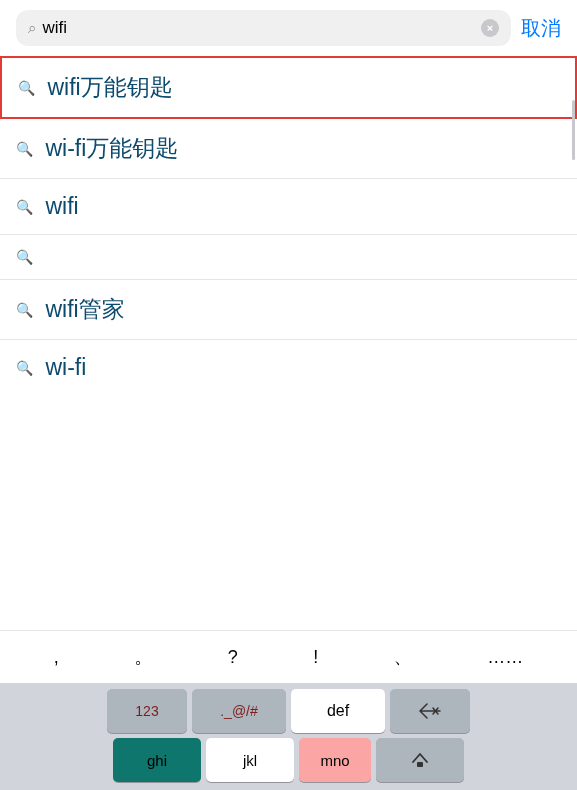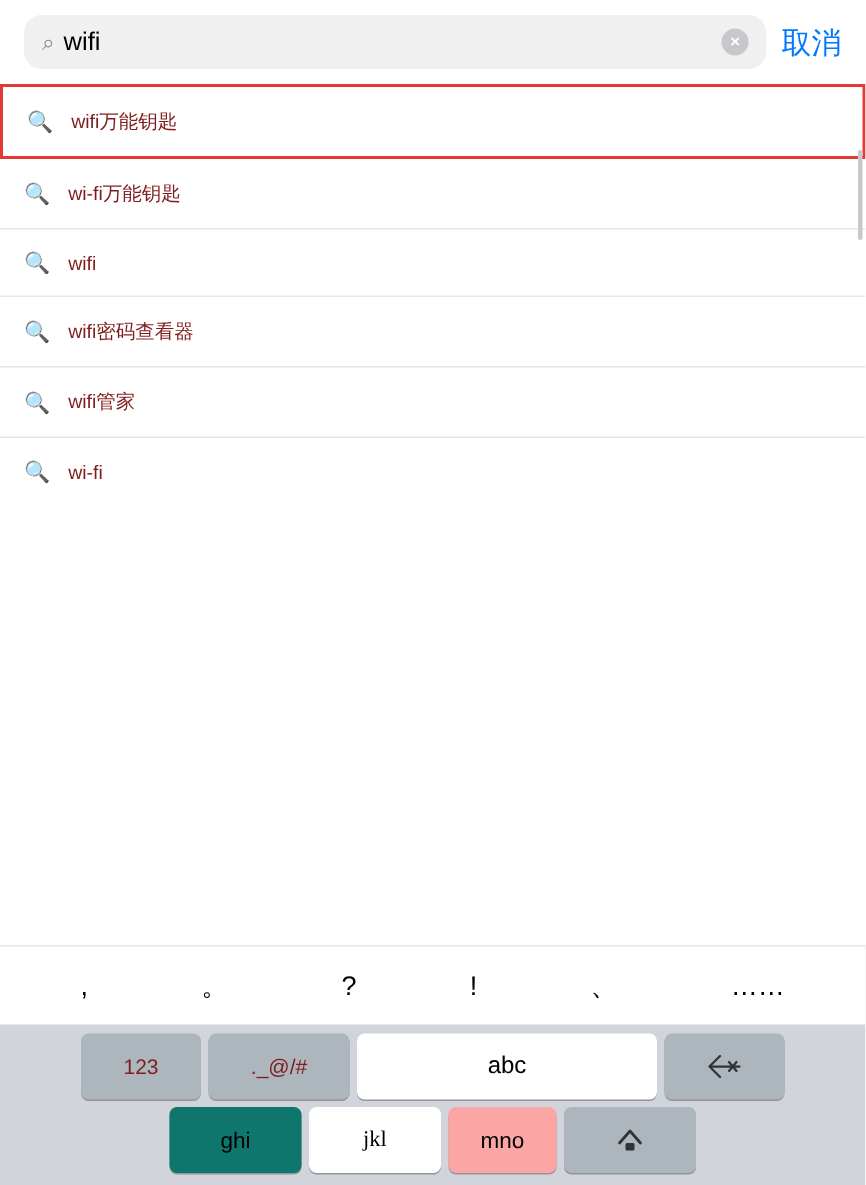--- a/index.html
+++ b/index.html
@@ -102,8 +102,8 @@
     }
 
     .suggestion-text {
-      font-size: 13px;
-      color: #7f1d1d;
+      font-size: 23px;
+      color: #0c4a6e;
     }
 
     

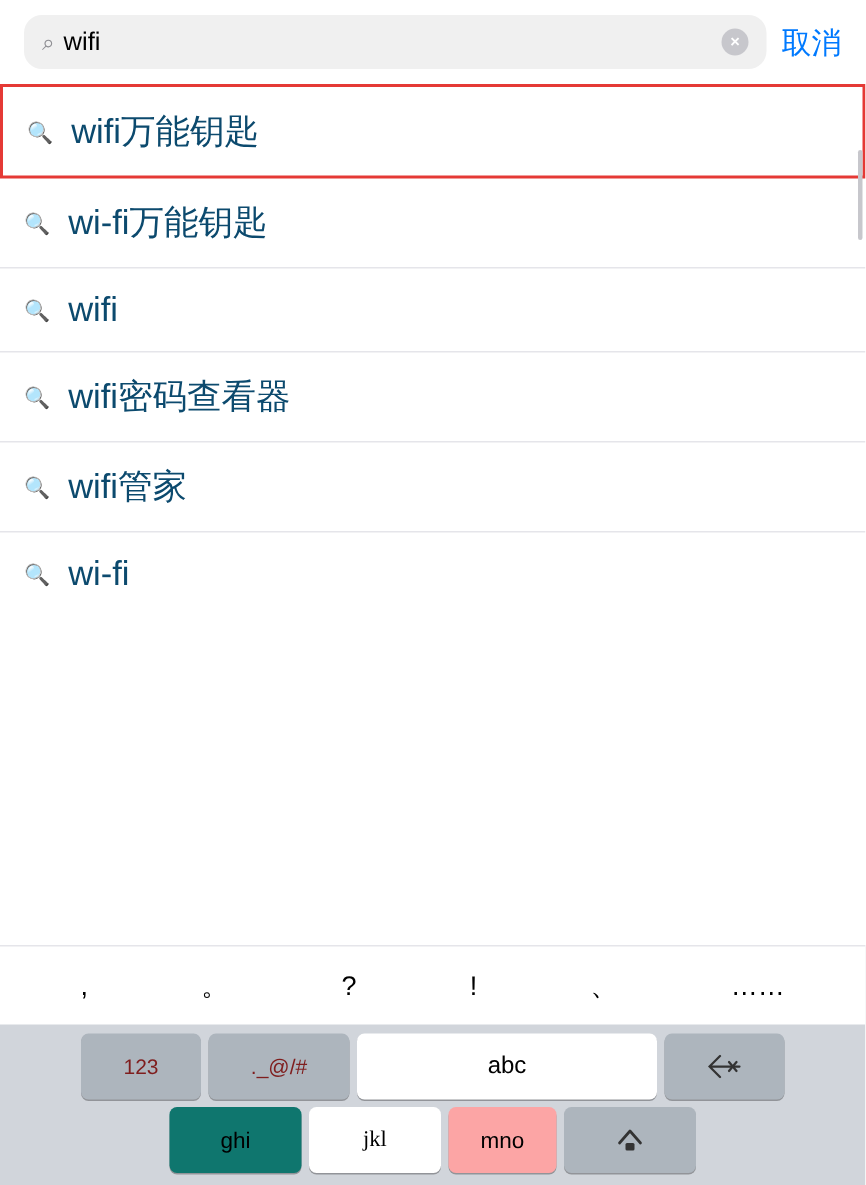--- a/index.html
+++ b/index.html
@@ -274,7 +274,6 @@
 
   <div class="suggestion-item">
     <span class="suggestion-search-icon">🔍</span>
-    <span class="suggestion-text">wifi密码查看器</span>
   </div>
 
   <div class="suggestion-item">

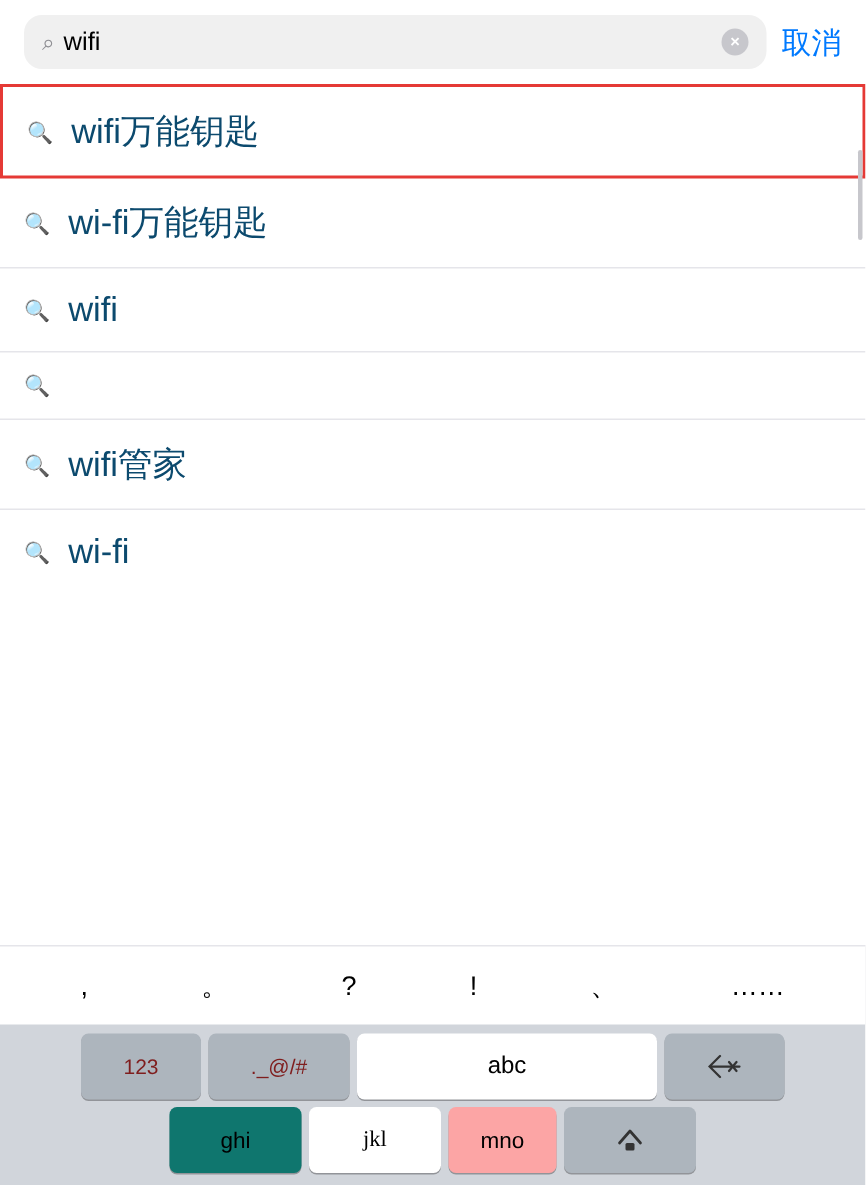--- a/index.html
+++ b/index.html
@@ -305,7 +305,6 @@
     <div class="key-row">
       <button class="key key-wide key-123 key-123">123</button>
       <button class="key key-wide key-symbol">._@/#</button>
-      <button class="key key-abc">abc</button>
       <button class="key key-wide key-backspace key-bs">
         <svg width="22" height="16" viewBox="0 0 22 16" fill="none">
           <path d="M8 1L1 8L8 15M1 8H21" stroke="#333" stroke-width="1.5" stroke-linecap="round"></path>

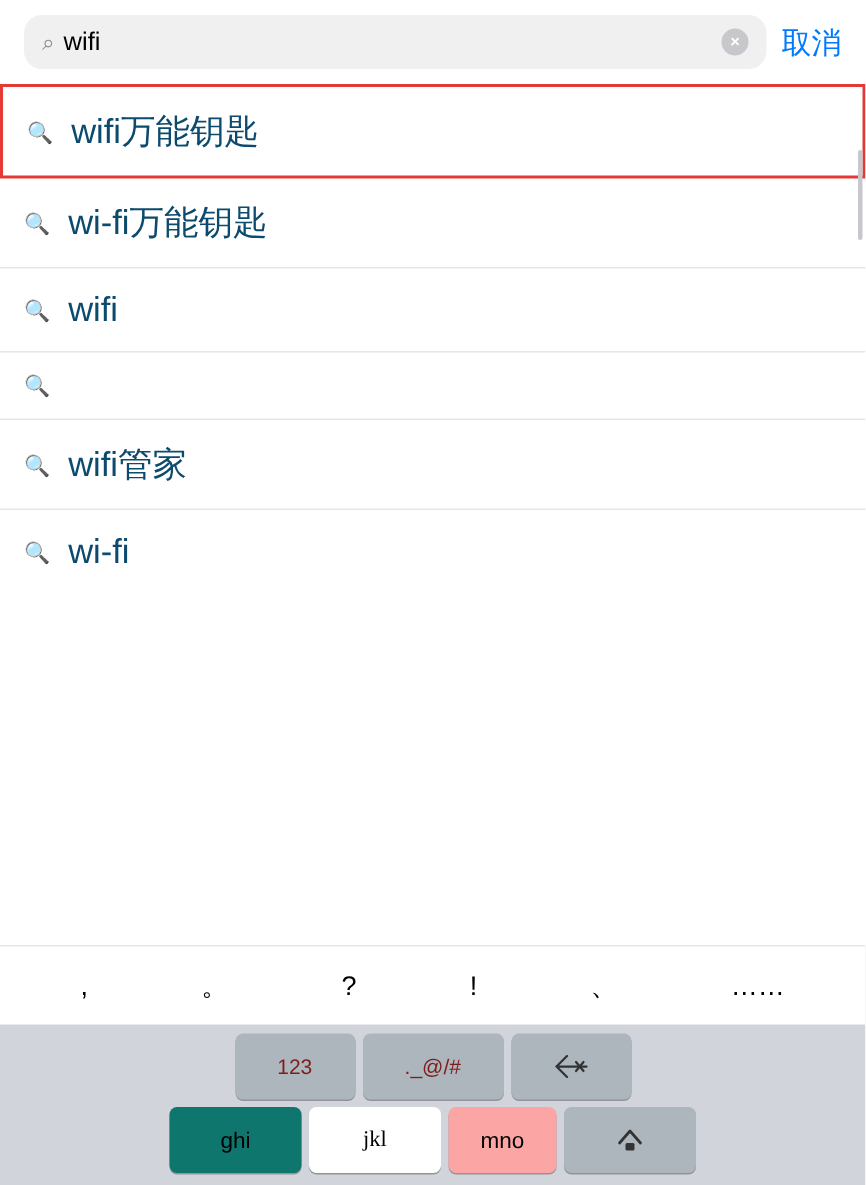--- a/index.html
+++ b/index.html
@@ -305,6 +305,7 @@
     <div class="key-row">
       <button class="key key-wide key-123 key-123">123</button>
       <button class="key key-wide key-symbol">._@/#</button>
+      <button class="key key-def">def</button>
       <button class="key key-wide key-backspace key-bs">
         <svg width="22" height="16" viewBox="0 0 22 16" fill="none">
           <path d="M8 1L1 8L8 15M1 8H21" stroke="#333" stroke-width="1.5" stroke-linecap="round"></path>

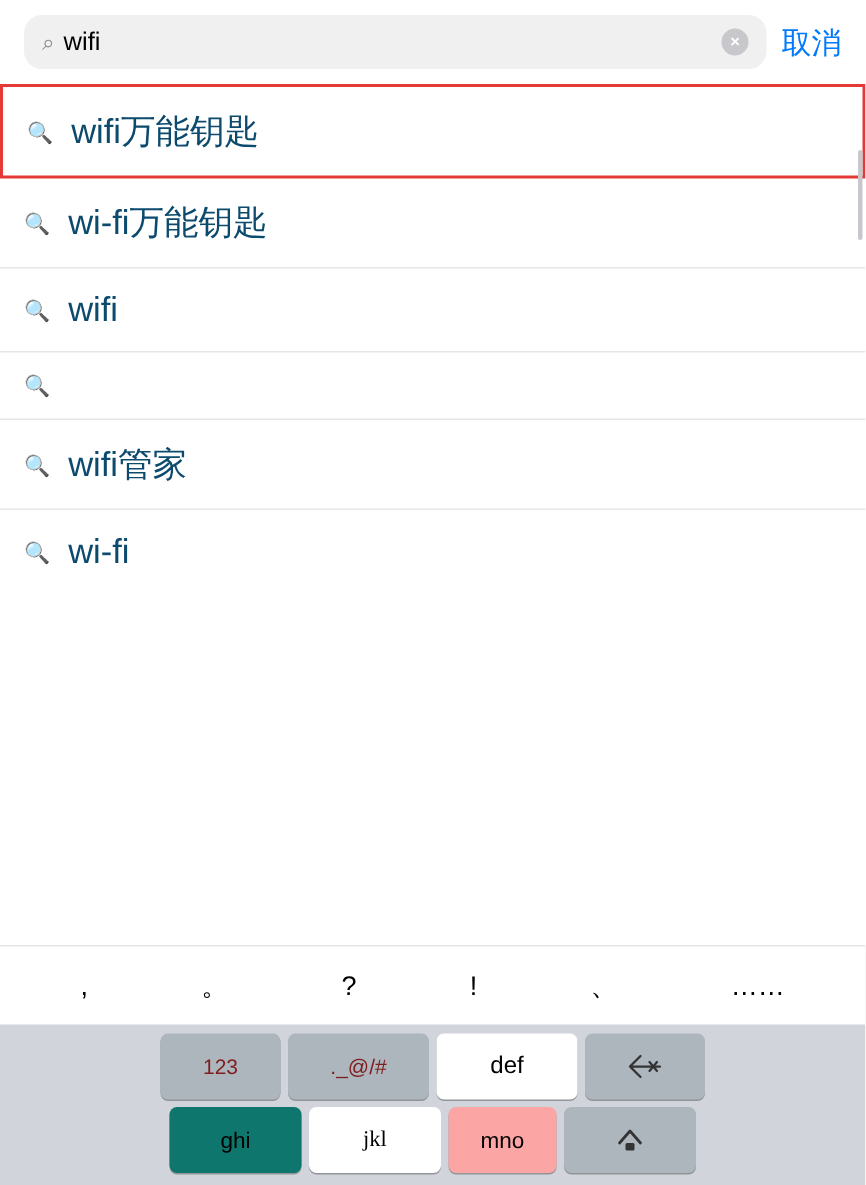--- a/index.html
+++ b/index.html
@@ -219,7 +219,6 @@
     .key-jkl {
       background: #fff;
       width: 88px;
-      font-family: Liberation Serif, serif;
     }
 
     .key-mno {

